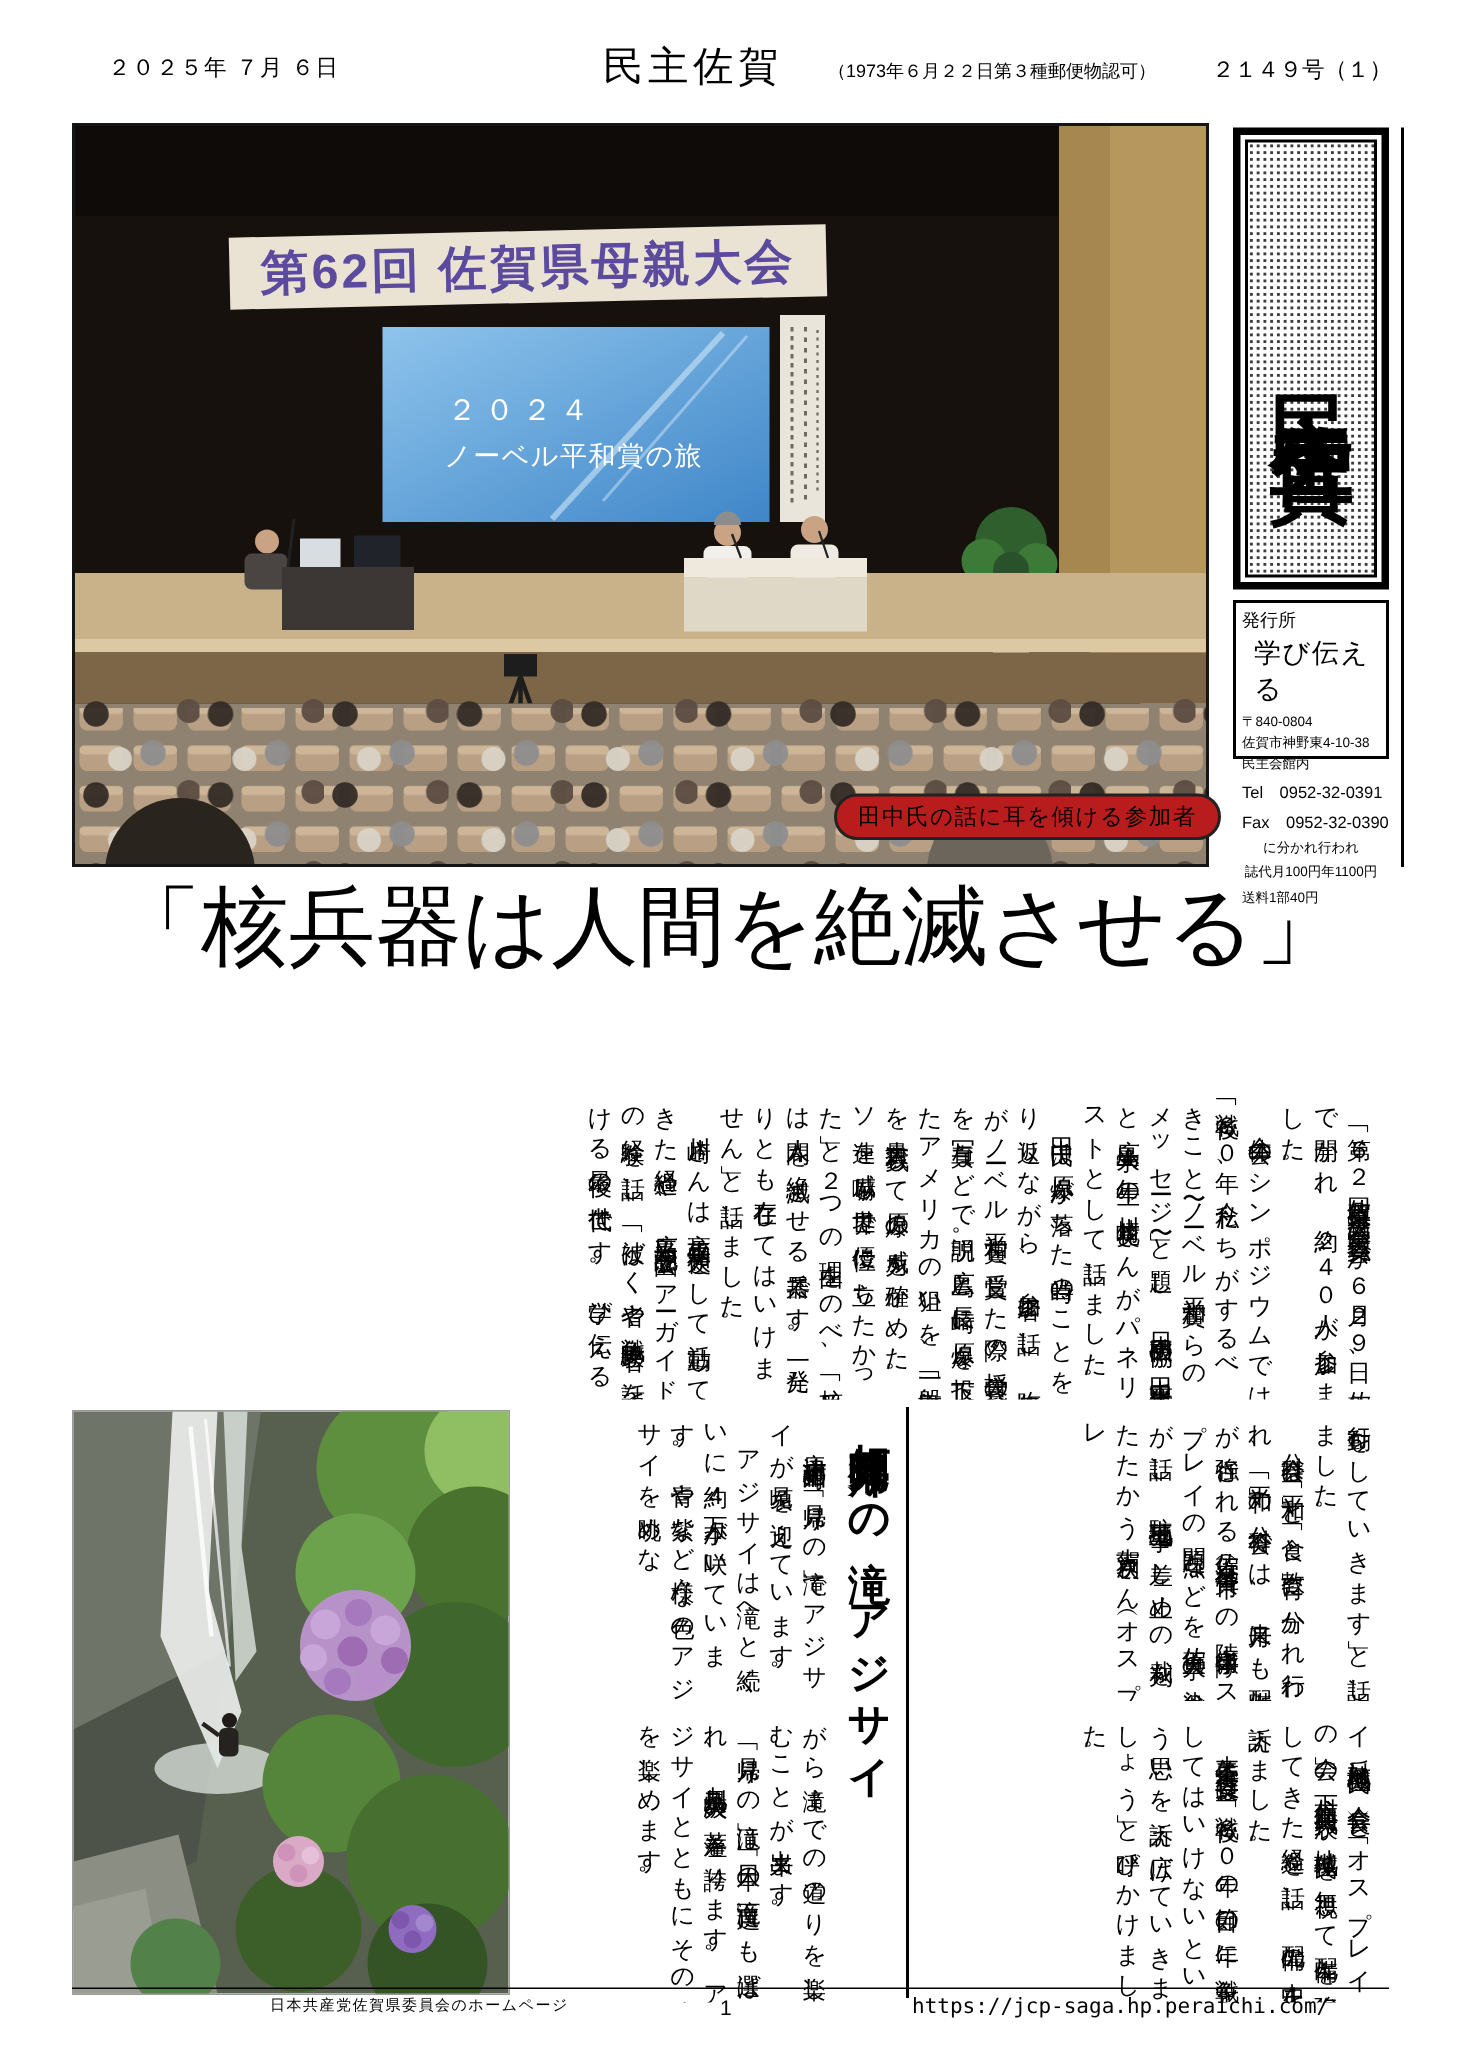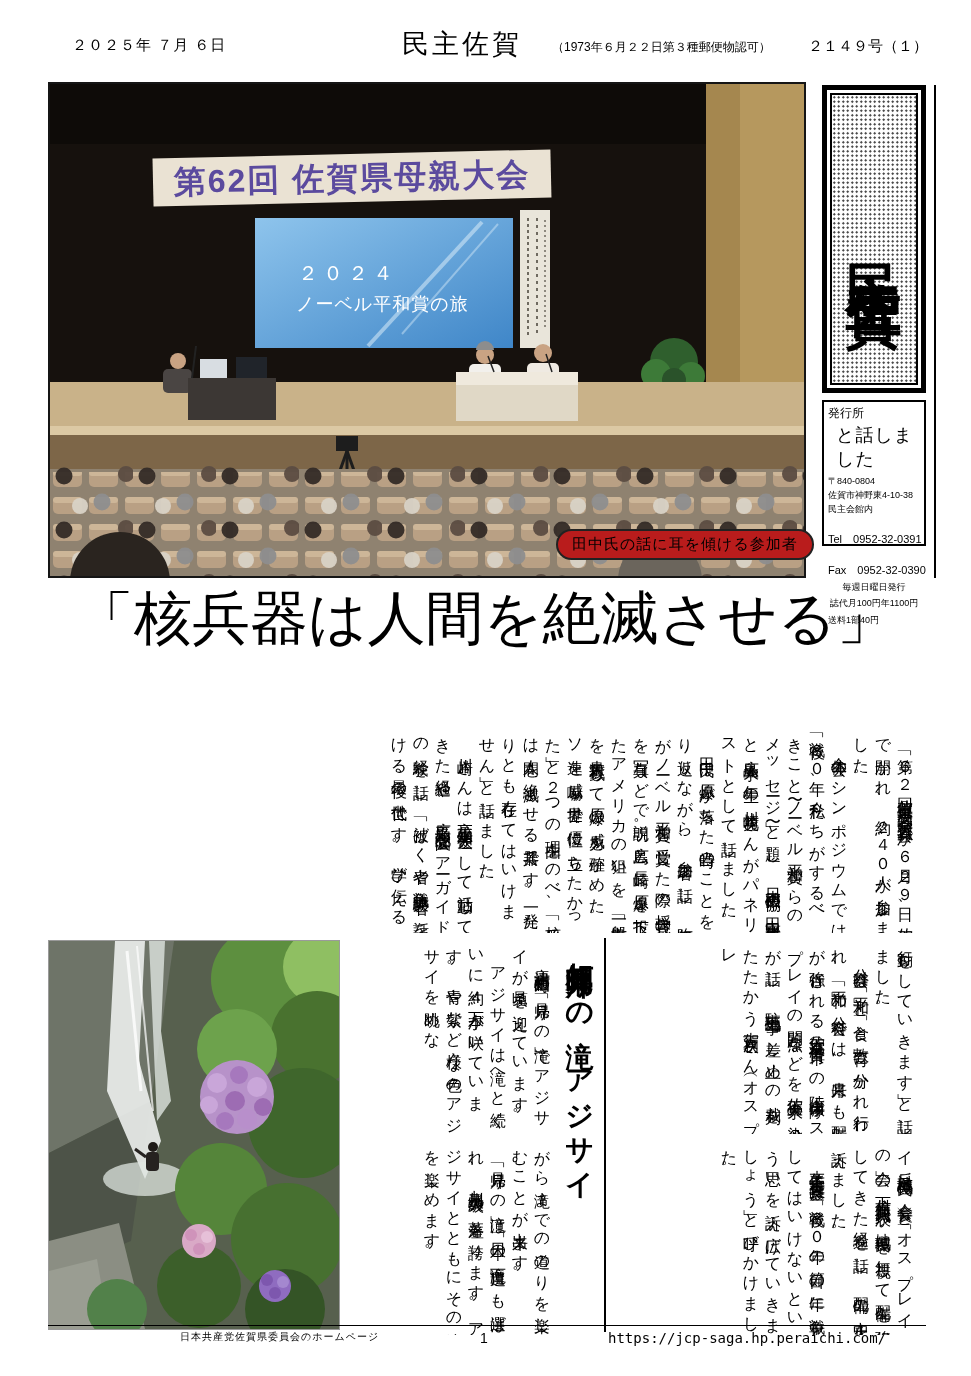--- a/index.html
+++ b/index.html
@@ -36,7 +36,7 @@
     letter-spacing:10px;line-height:1;
   }
   .publisher-box{
-    left:822px;top:400px;width:104px;height:146px;border:2px solid #000;
+    left:822px;top:400px;width:104px;height:106px;border:2px solid #000;
     box-sizing:border-box;padding:3px 4px;background:#fff;
   }
   .pub-label{font-size:12px;}

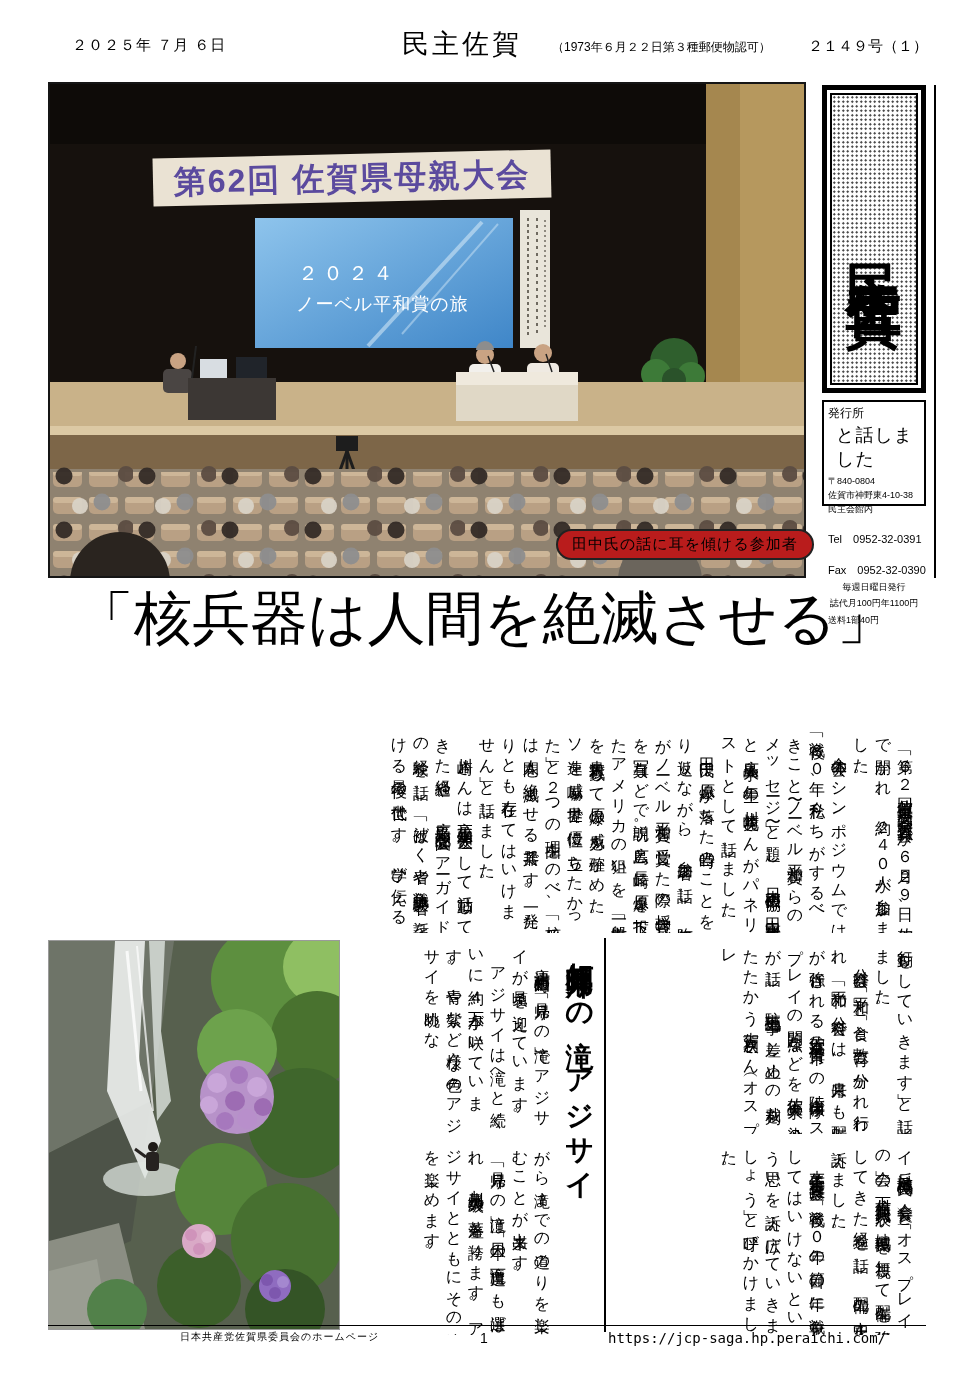--- a/index.html
+++ b/index.html
@@ -194,7 +194,7 @@
 </div>
 <div class="abs publisher-box">
   <div class="pub-label">発行所</div>
-  <div class="pub-name">と話しました</div>
+  <div class="pub-name">学び伝える</div>
   <div class="pub-small">〒840-0804</div>
   <div class="pub-small">佐賀市神野東4-10-38</div>
   <div class="pub-small">民主会館内</div>

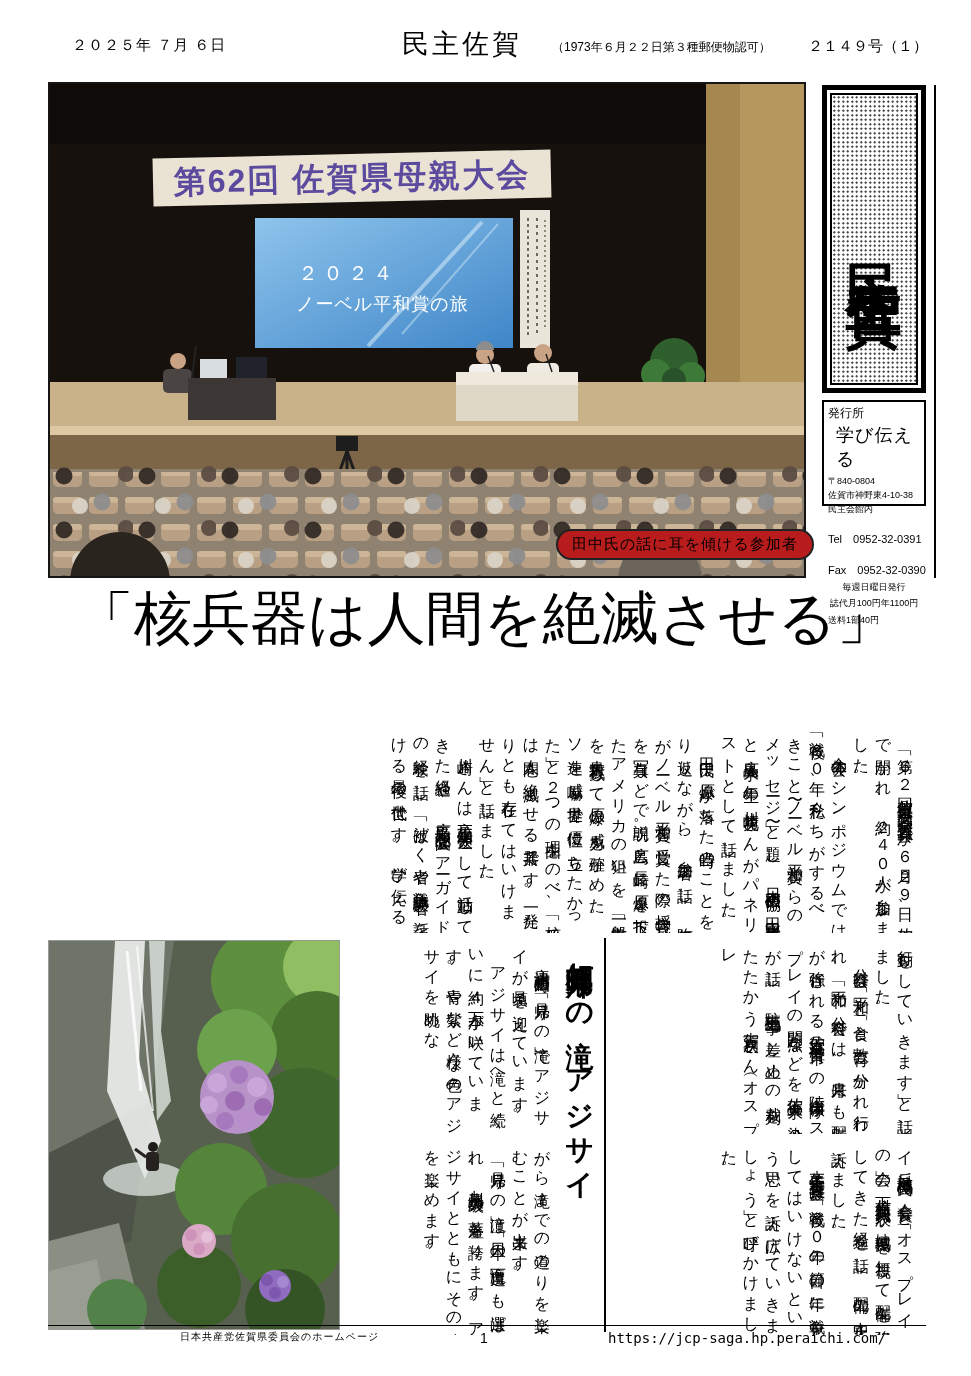--- a/index.html
+++ b/index.html
@@ -42,7 +42,7 @@
   .pub-label{font-size:12px;}
   .pub-name{font-size:18px;margin:1px 0 4px 8px;letter-spacing:1px;}
   .pub-small{font-size:9px;margin-top:1px;white-space:nowrap;}
-  .pub-tel{font-size:11px;margin-top:16px;white-space:nowrap;}
+  .pub-tel{font-size:11px;margin-top:5px;white-space:nowrap;}
   .pub-center{font-size:9px;margin-top:3px;text-align:center;white-space:nowrap;}
   .pub-right{font-size:9px;margin-top:4px;text-align:left;padding-right:6px;white-space:nowrap;}
   .side-rule{left:934px;top:85px;width:2px;height:493px;background:#000;}

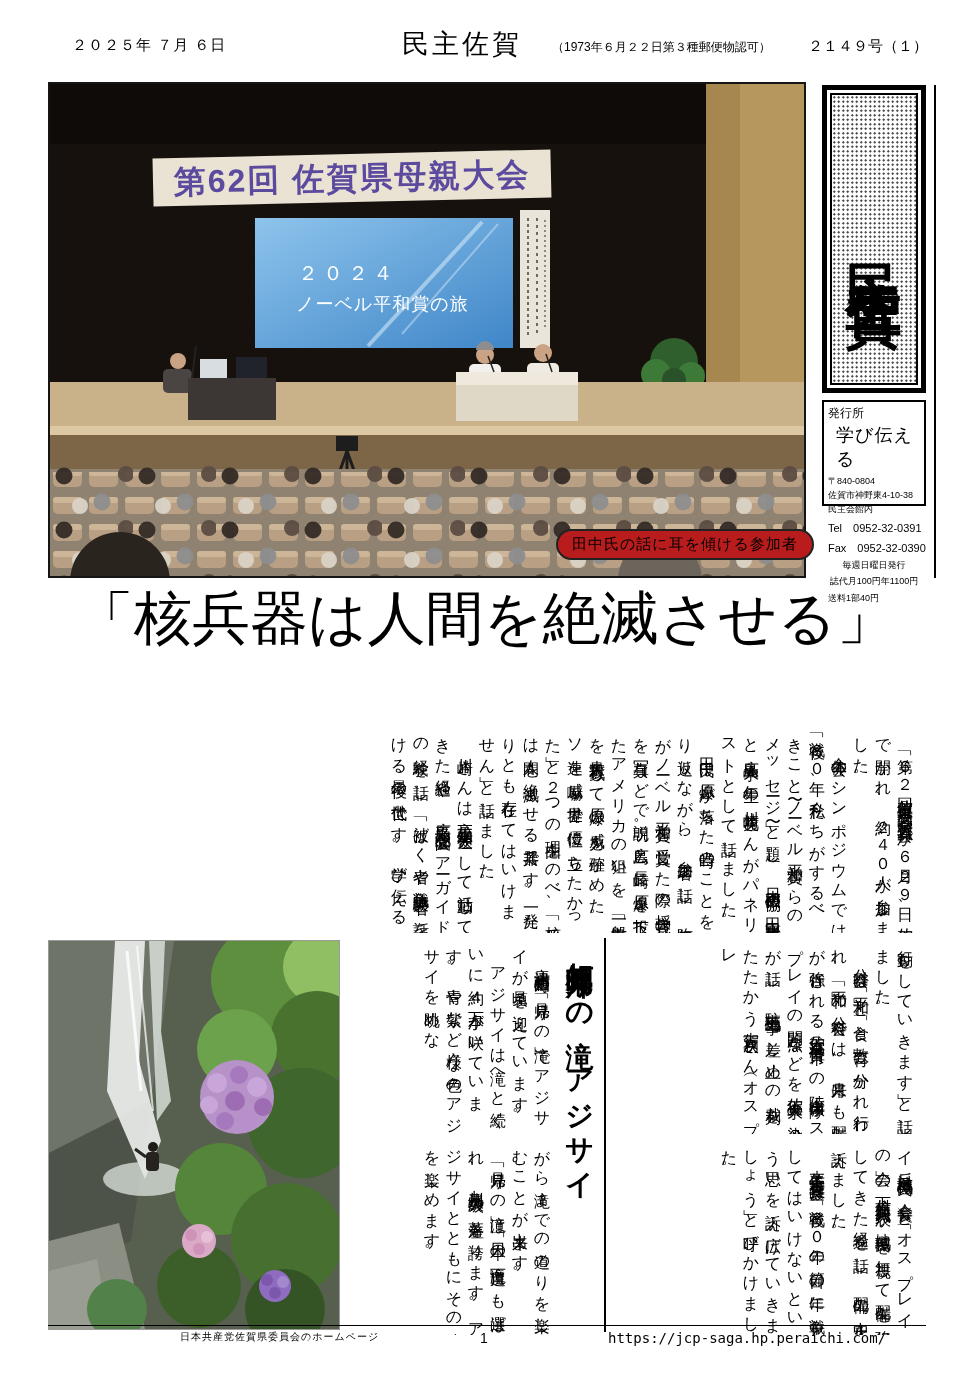--- a/index.html
+++ b/index.html
@@ -200,7 +200,7 @@
   <div class="pub-small">民主会館内</div>
   <div class="pub-tel">Tel　0952-32-0391</div>
   <div class="pub-tel">Fax　0952-32-0390</div>
-  <div class="pub-center">毎週日曜日発行</div>
+  <div class="pub-center">に分かれ行われ</div>
   <div class="pub-center">誌代月100円年1100円</div>
   <div class="pub-right">送料1部40円</div>
 </div>

